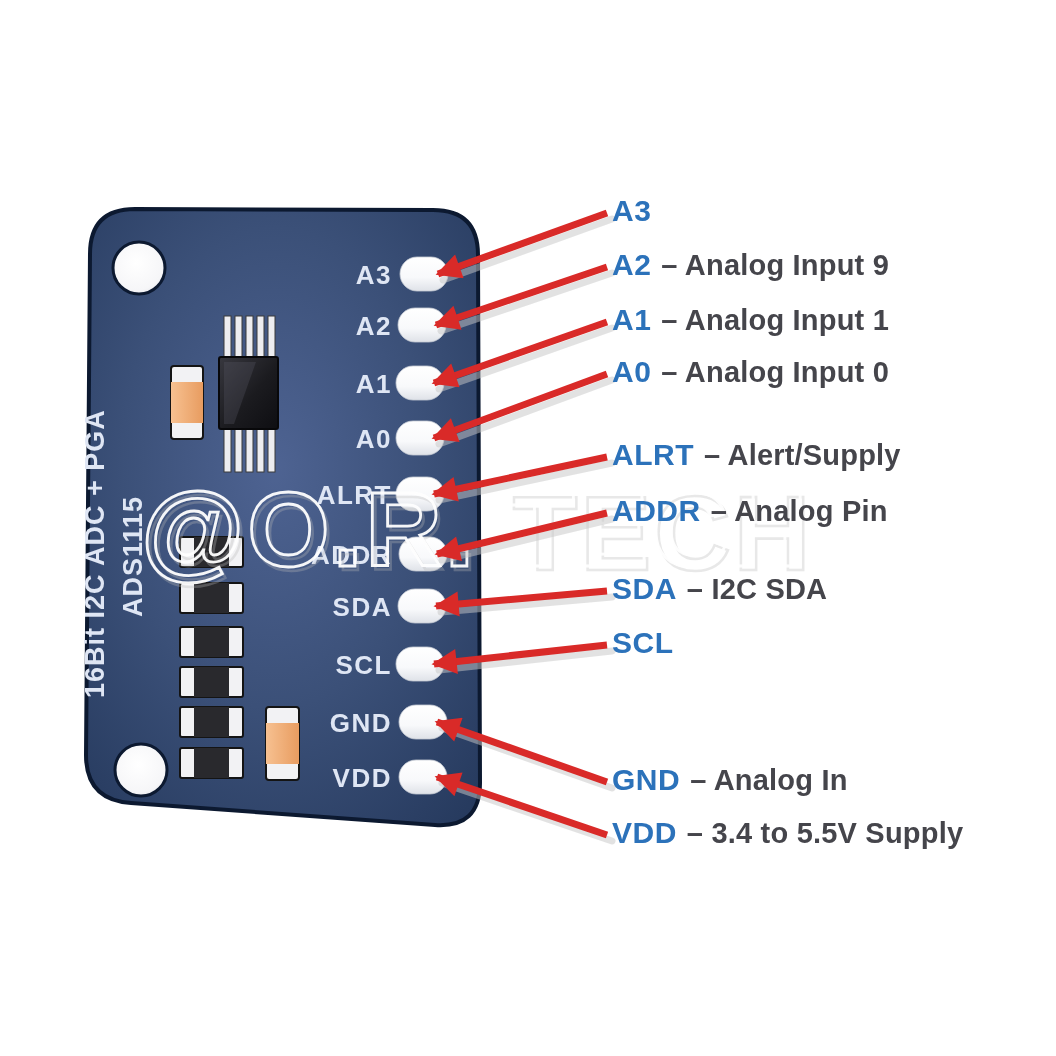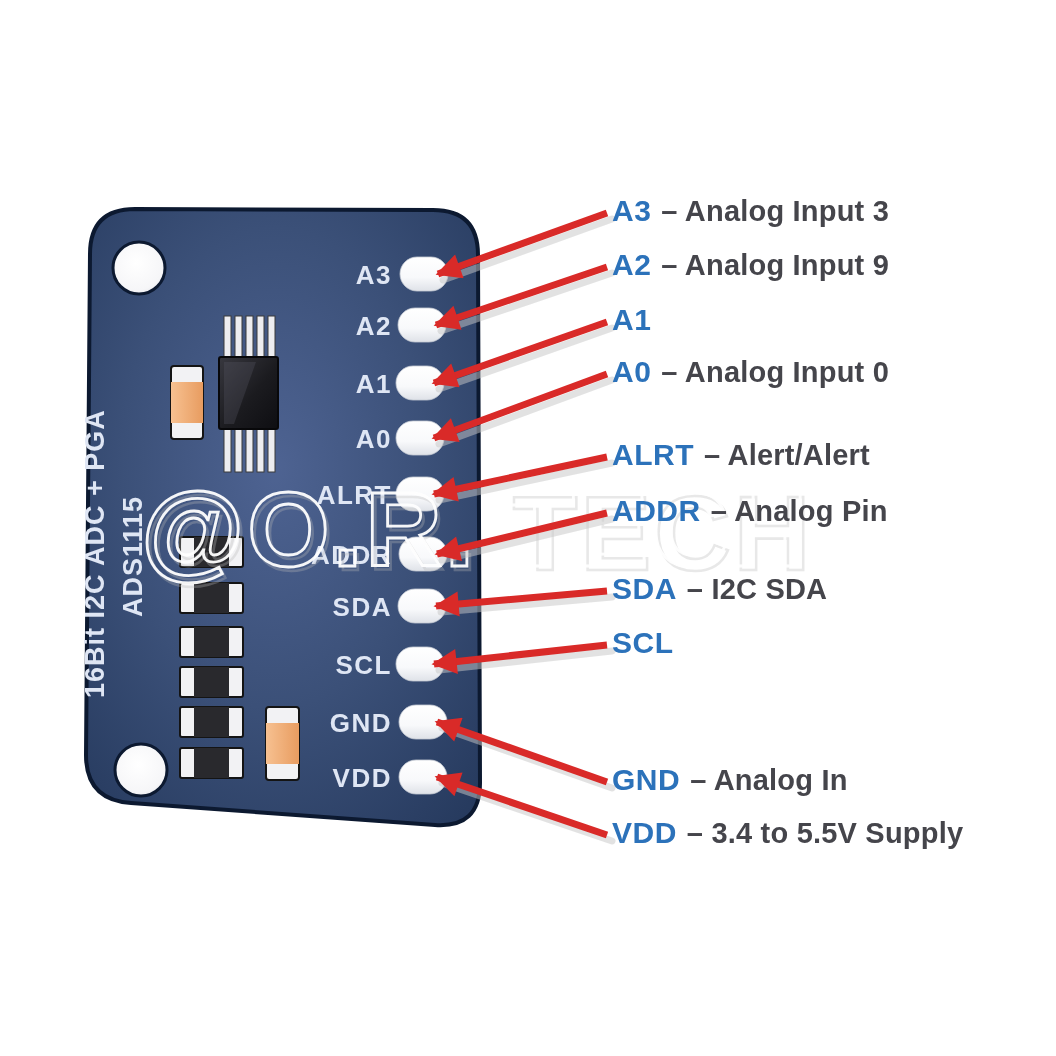--- a/index.html
+++ b/index.html
@@ -197,7 +197,6 @@
   <div class="labels-column">
       <div class="pin-label-row" style="top: 193px;">
       <span class="pin-name">A3</span>
-      <span class="pin-desc">– Analog Input 3</span>
     </div>
       <div class="pin-label-row" style="top: 247px;">
       <span class="pin-name">A2</span>

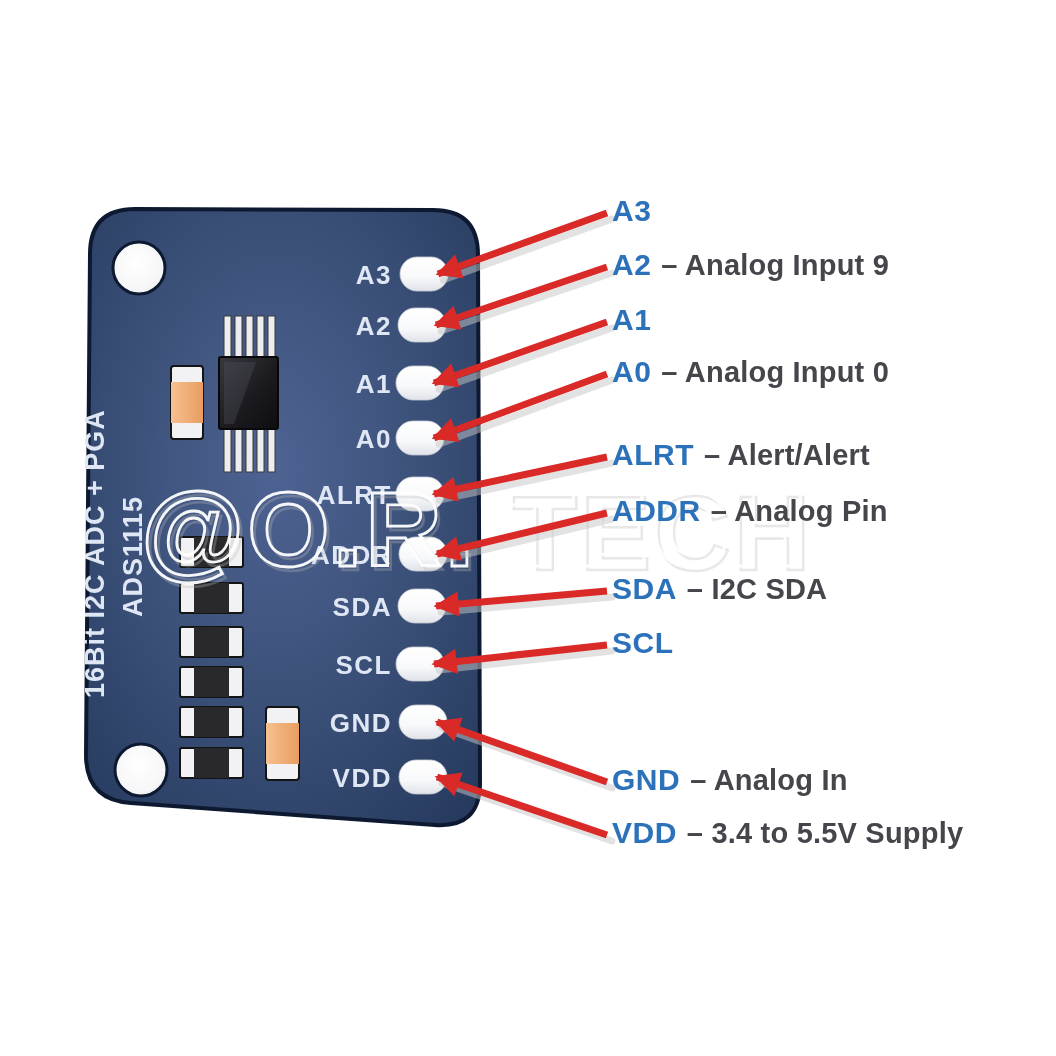--- a/index.html
+++ b/index.html
@@ -204,6 +204,7 @@
     </div>
       <div class="pin-label-row" style="top: 302px;">
       <span class="pin-name">A1</span>
+      <span class="pin-desc">– Analog Input 1</span>
     </div>
       <div class="pin-label-row" style="top: 354px;">
       <span class="pin-name">A0</span>

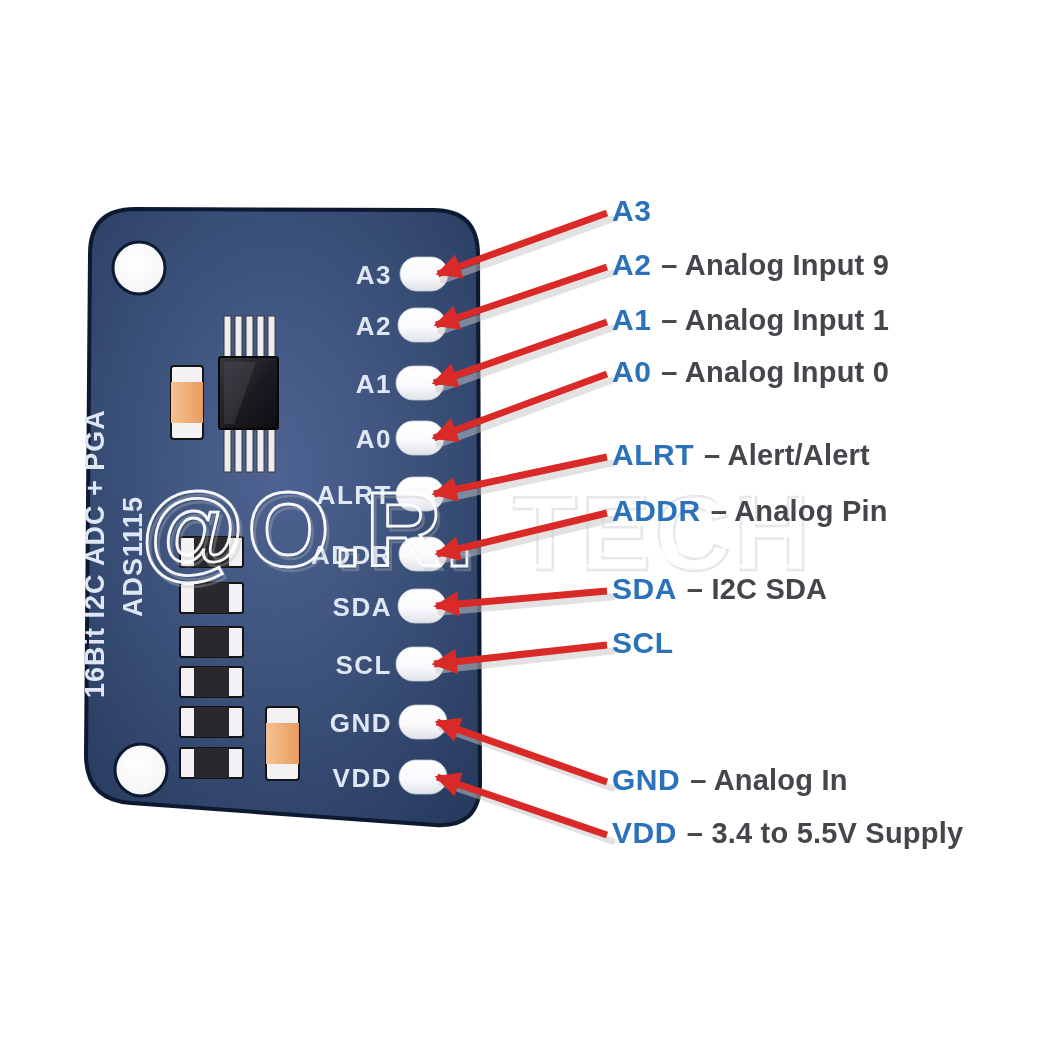--- a/index.html
+++ b/index.html
@@ -212,7 +212,7 @@
     </div>
       <div class="pin-label-row" style="top: 437px;">
       <span class="pin-name">ALRT</span>
-      <span class="pin-desc">– Alert/Alert</span>
+      <span class="pin-desc">– Alert/Supply</span>
     </div>
       <div class="pin-label-row" style="top: 493px;">
       <span class="pin-name">ADDR</span>

